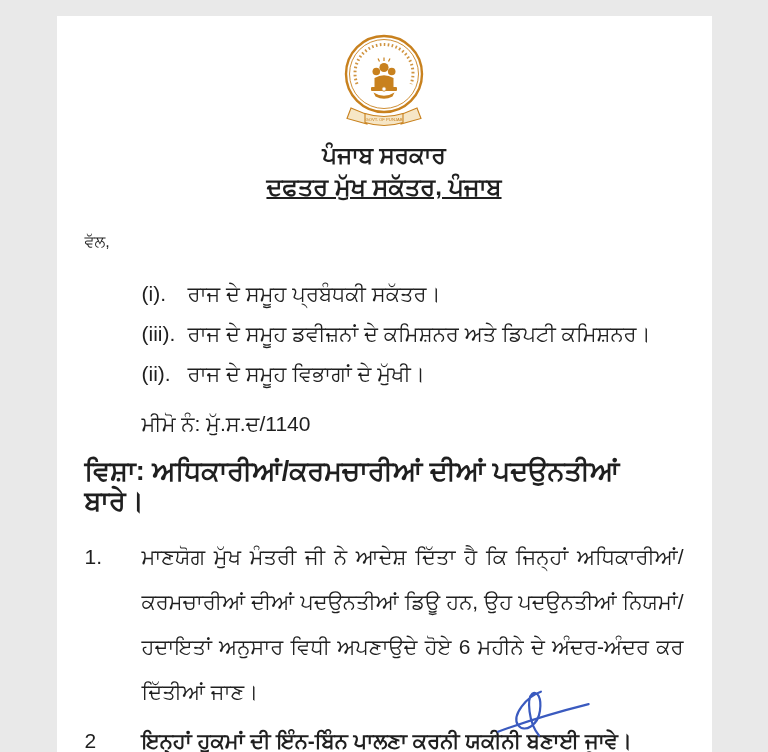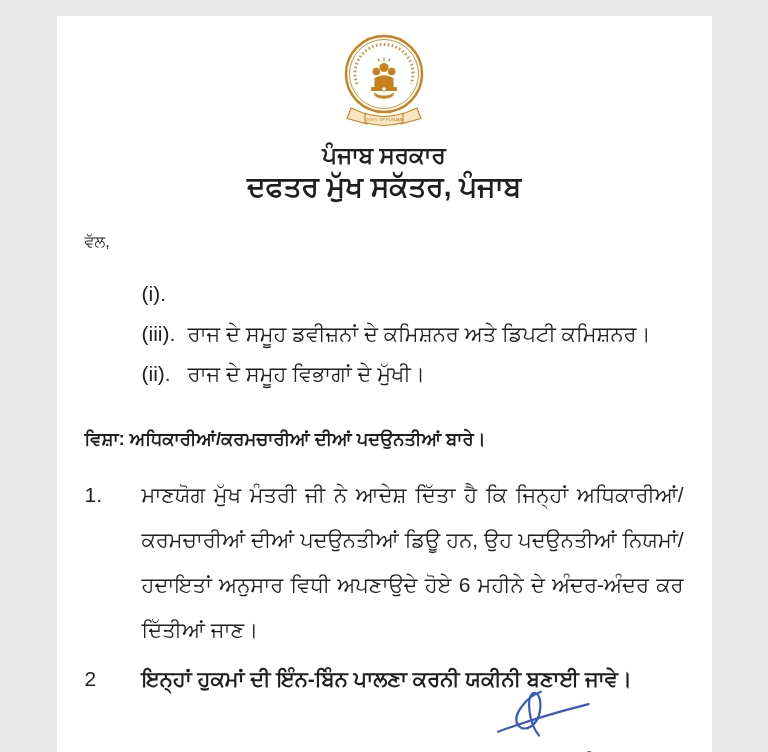--- a/index.html
+++ b/index.html
@@ -25,7 +25,7 @@
   .emblem svg{display:block;width:100%;height:100%;}
   .hdr{text-align:center;font-weight:700;}
   .hdr-line1{margin-top:10px;font-size:23px;line-height:30px;}
-  .hdr-line2{font-size:28px;line-height:34px;}
+  .hdr-line2{font-size:24px;line-height:34px;text-decoration:underline;}
   .salutation{margin-top:24px;font-size:16px;line-height:28px;}
   .recipients{margin-top:18px;}
   .recipient{display:flex;padding-left:57px;font-size:21px;line-height:40px;}

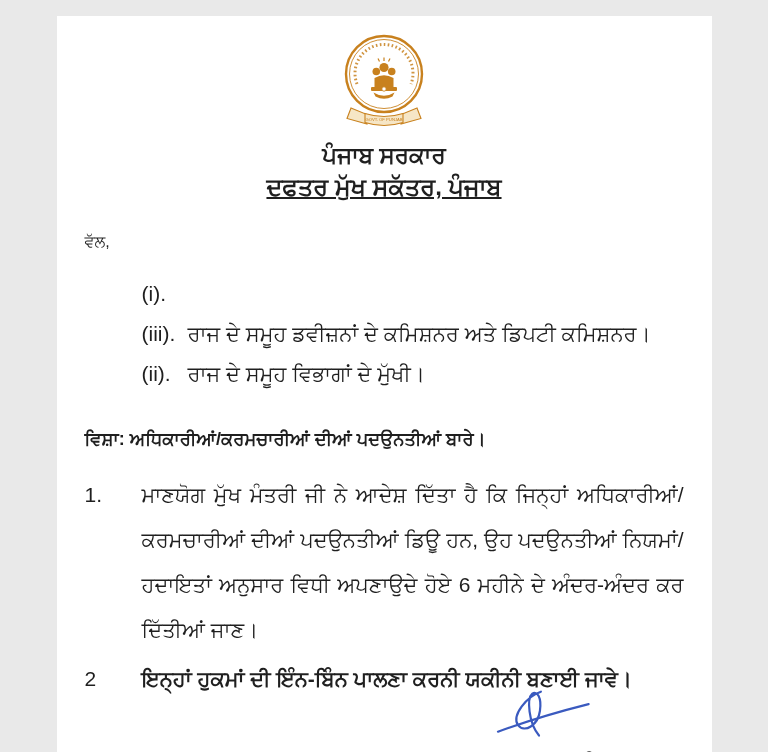--- a/index.html
+++ b/index.html
@@ -89,6 +89,7 @@
     <div class="recipients">
       <div class="recipient">
         <span class="num">(i).</span>
+        <span class="txt">ਰਾਜ ਦੇ ਸਮੂਹ ਪ੍ਰਬੰਧਕੀ ਸਕੱਤਰ।</span>
       </div>
       <div class="recipient">
         <span class="num">(iii).</span>

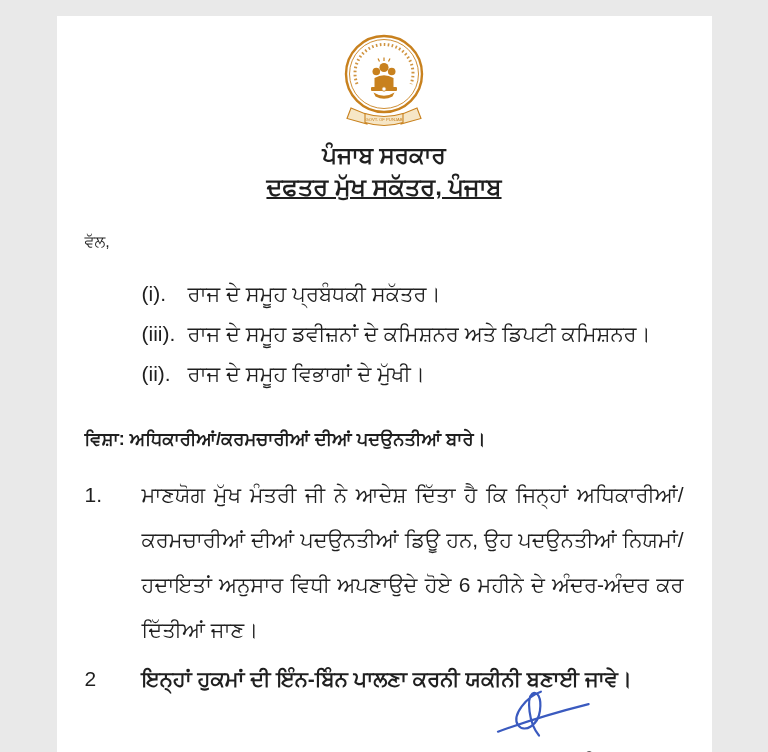--- a/index.html
+++ b/index.html
@@ -102,6 +102,7 @@
     </div>
 
     <div class="memo-row">
+      <span class="memo-no">ਮੀਮੋ ਨੰ: ਮੁੱ.ਸ.ਦ/1140</span>
     </div>
 
     <div class="subject">ਵਿਸ਼ਾ:  ਅਧਿਕਾਰੀਆਂ/ਕਰਮਚਾਰੀਆਂ ਦੀਆਂ ਪਦਉਨਤੀਆਂ ਬਾਰੇ।</div>

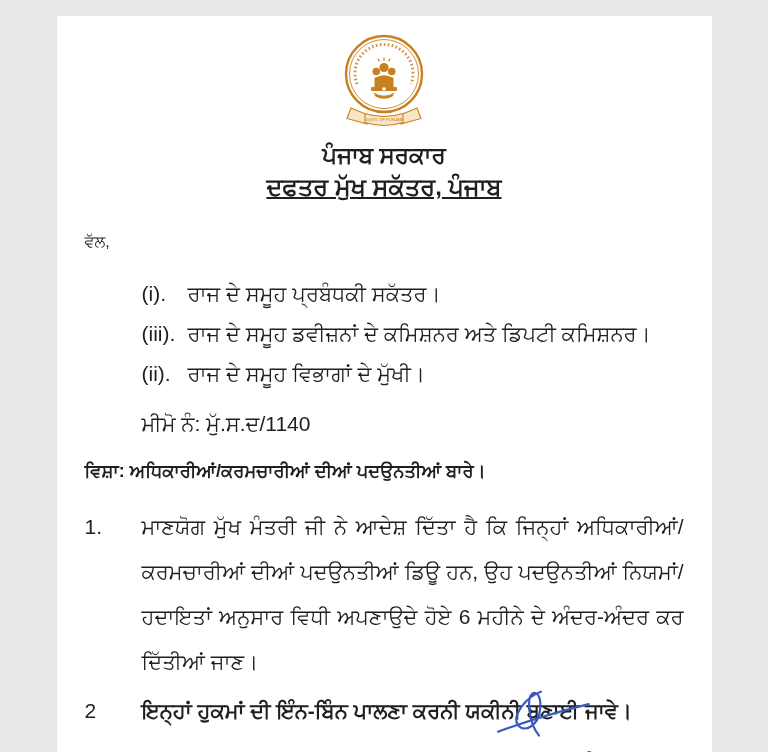--- a/index.html
+++ b/index.html
@@ -33,7 +33,7 @@
   .recipient .txt{flex:1;}
   .memo-row{display:flex;justify-content:space-between;margin-top:14px;font-size:21px;line-height:32px;}
   .memo-row .memo-no{padding-left:57px;}
-  .subject{margin-top:16px;font-size:18px;line-height:30px;font-weight:700;}
+  .subject{margin-top:16px;font-size:27px;line-height:30px;font-weight:700;}
   .para{display:flex;margin-top:18px;font-size:21px;line-height:45px;}
   .para .num{width:57px;flex:0 0 57px;}
   .para .txt{flex:1;text-align:justify;}

